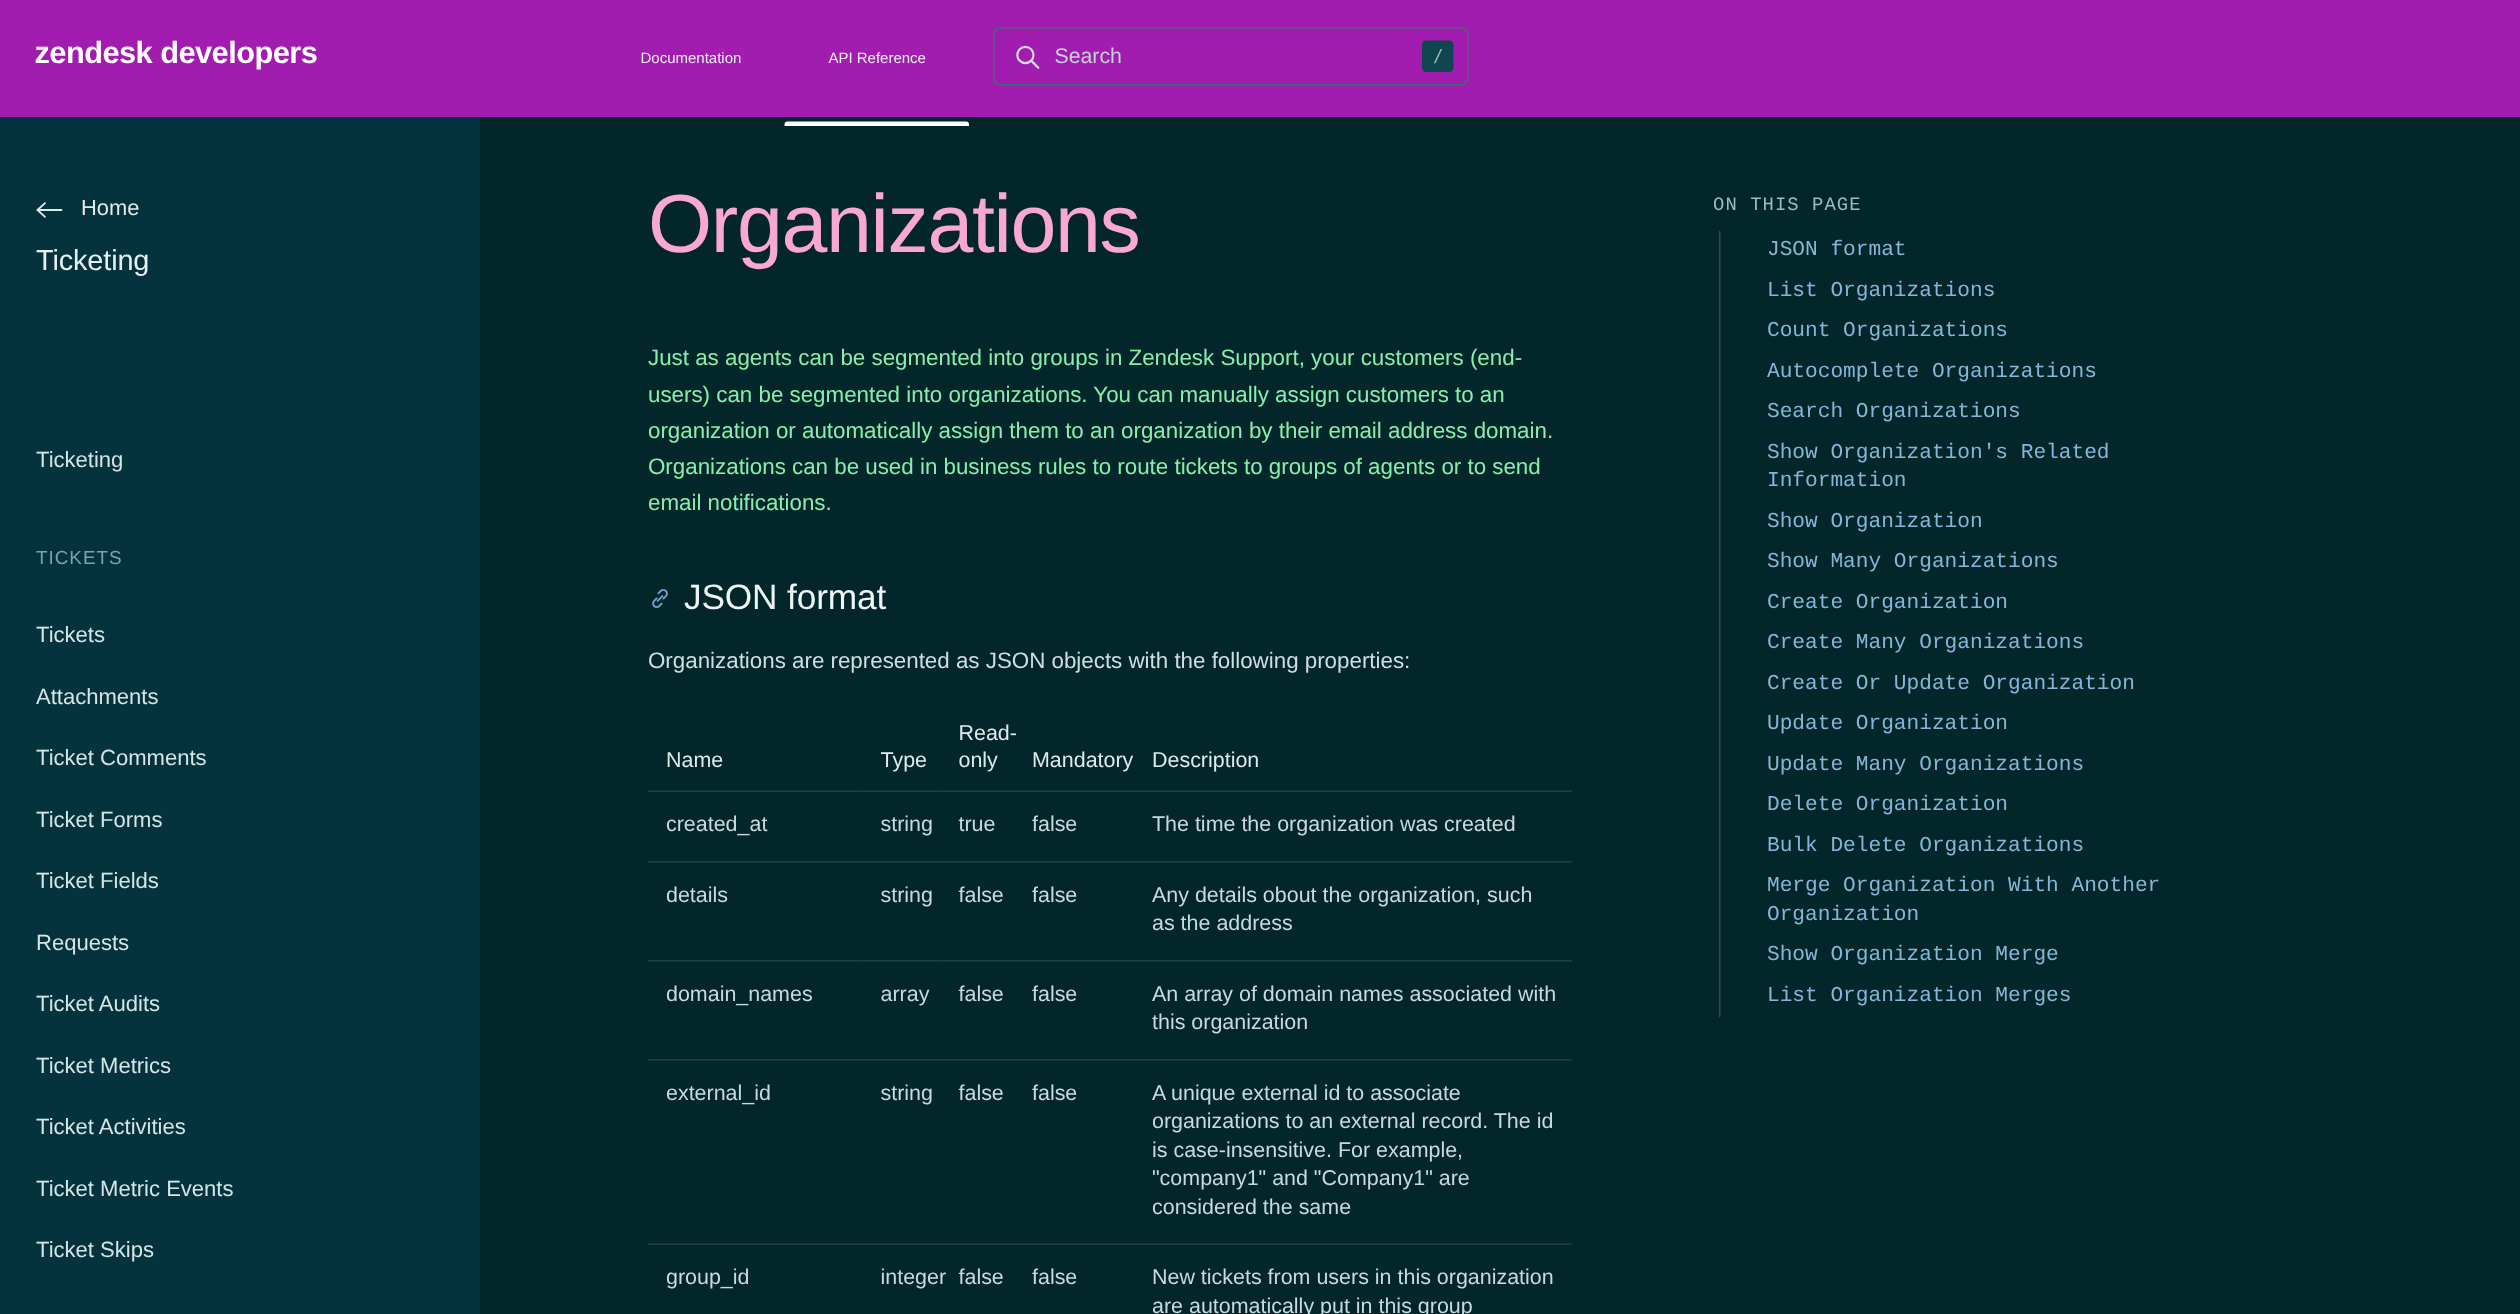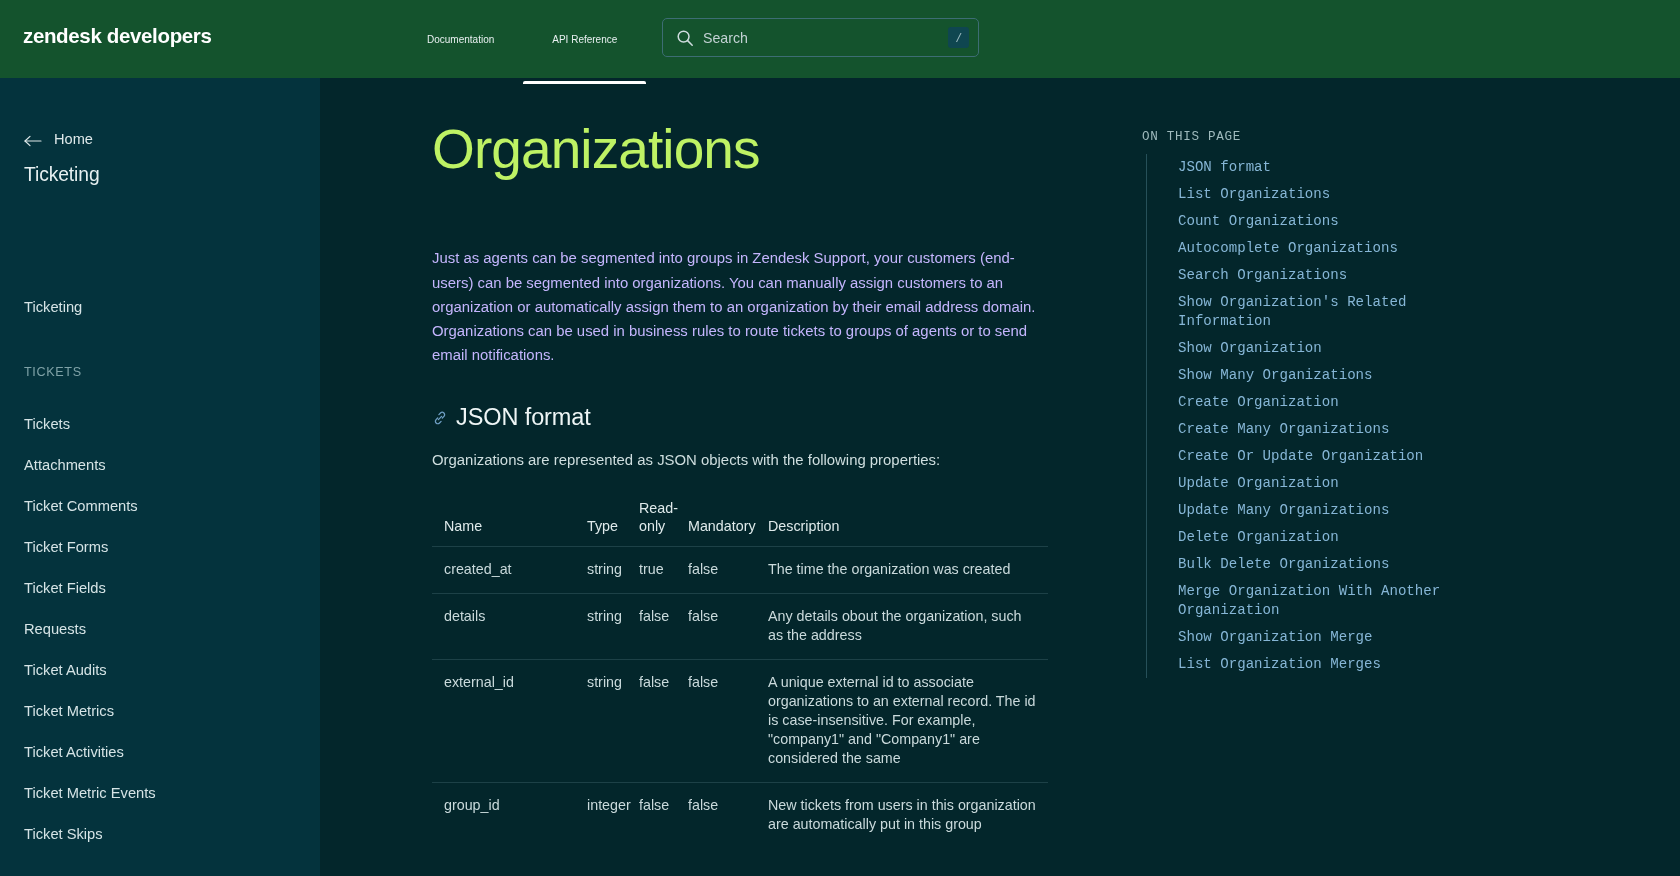--- a/index.html
+++ b/index.html
@@ -19,7 +19,7 @@
     top: 0; left: 0;
     width: 1680px;
     height: 78px;
-    background: #14532d;
+    background: #a21caf;
     display: flex;
     align-items: center;
     z-index: 20;

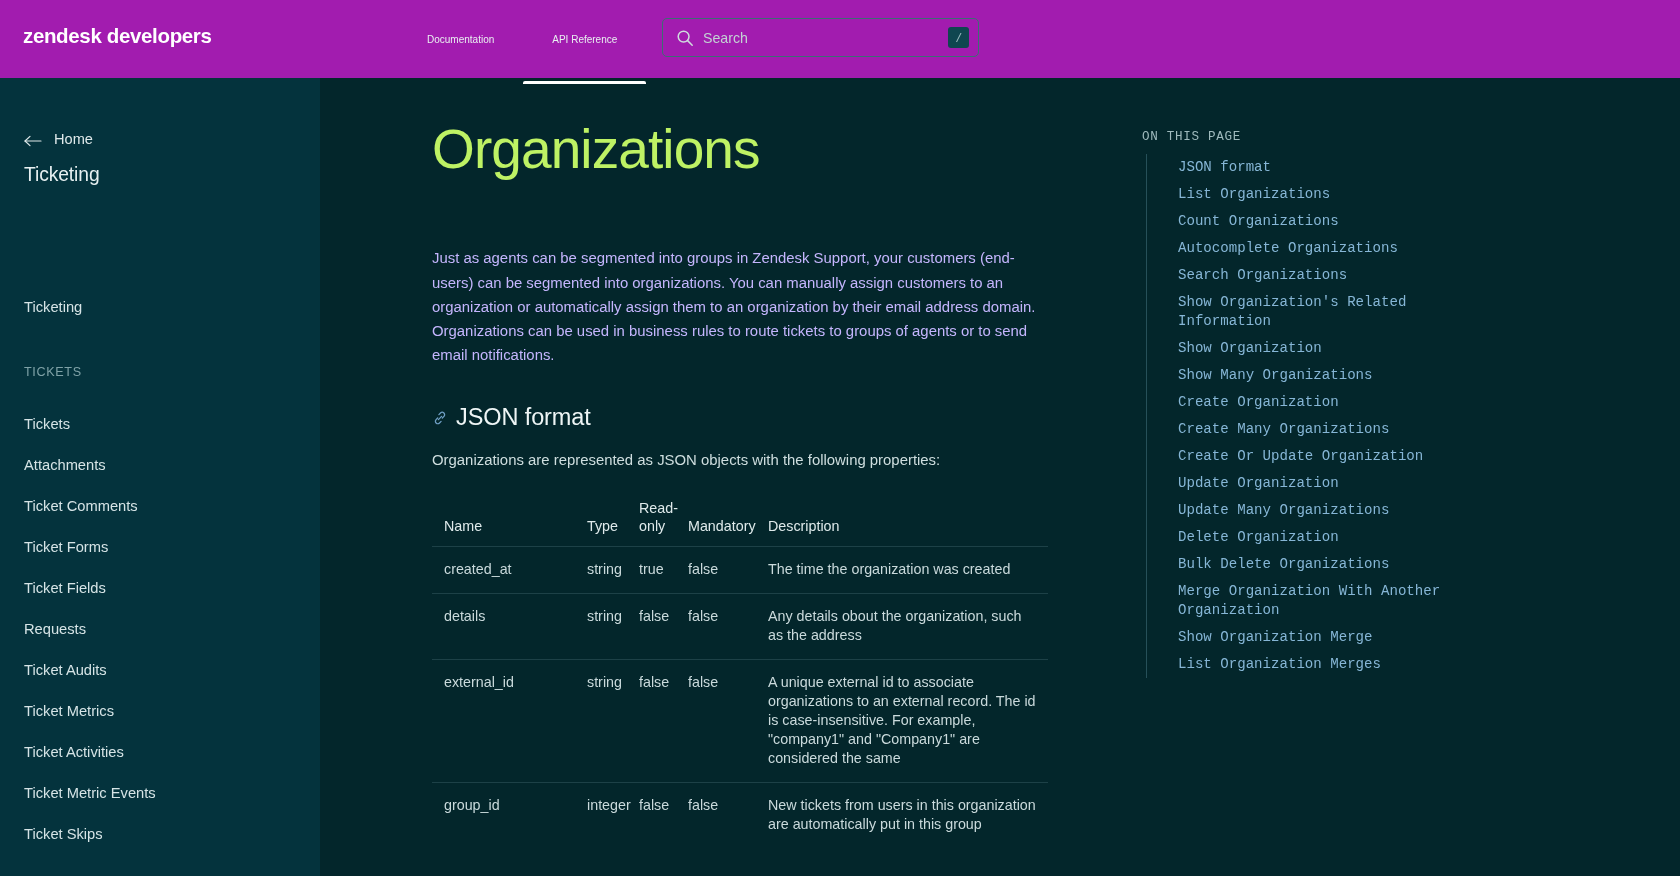--- a/index.html
+++ b/index.html
@@ -206,7 +206,7 @@
     font-size: 55px;
     line-height: 1.08;
     font-weight: 400;
-    color: #bef264;
+    color: #f9a8d4;
     letter-spacing: -0.9px;
   }
   .intro {

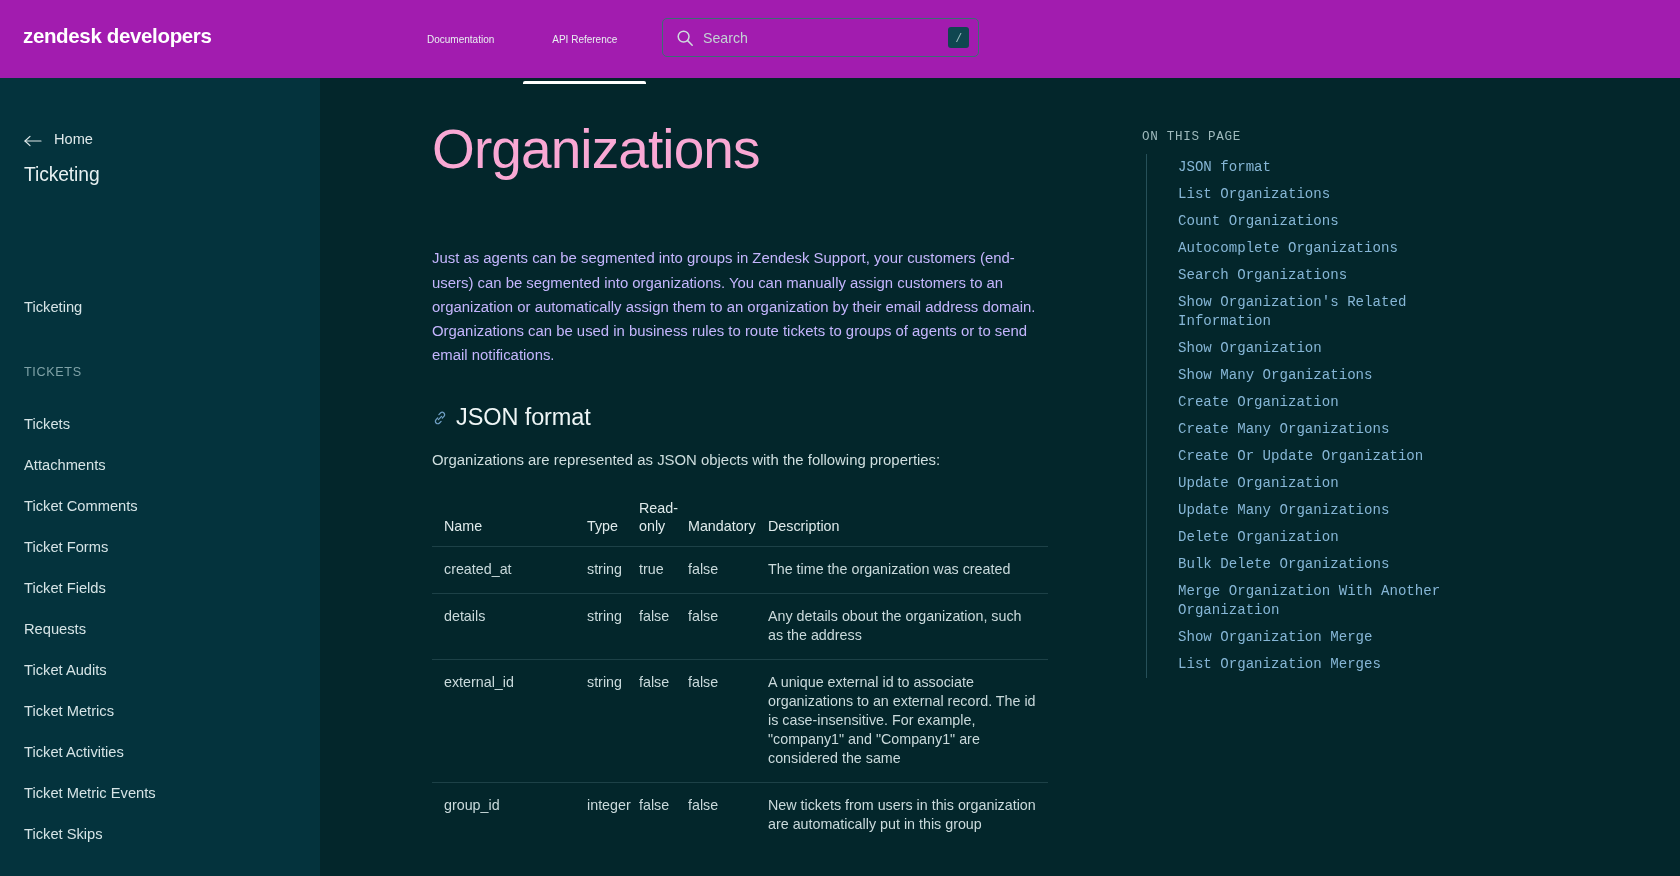--- a/index.html
+++ b/index.html
@@ -210,10 +210,10 @@
     letter-spacing: -0.9px;
   }
   .intro {
-    margin-top: 67px;
+    margin-top: 48px;
     font-size: 14.9px;
     line-height: 1.62;
-    color: #c4b5fd;
+    color: #86efac;
     width: 616px;
   }
   .h2row {

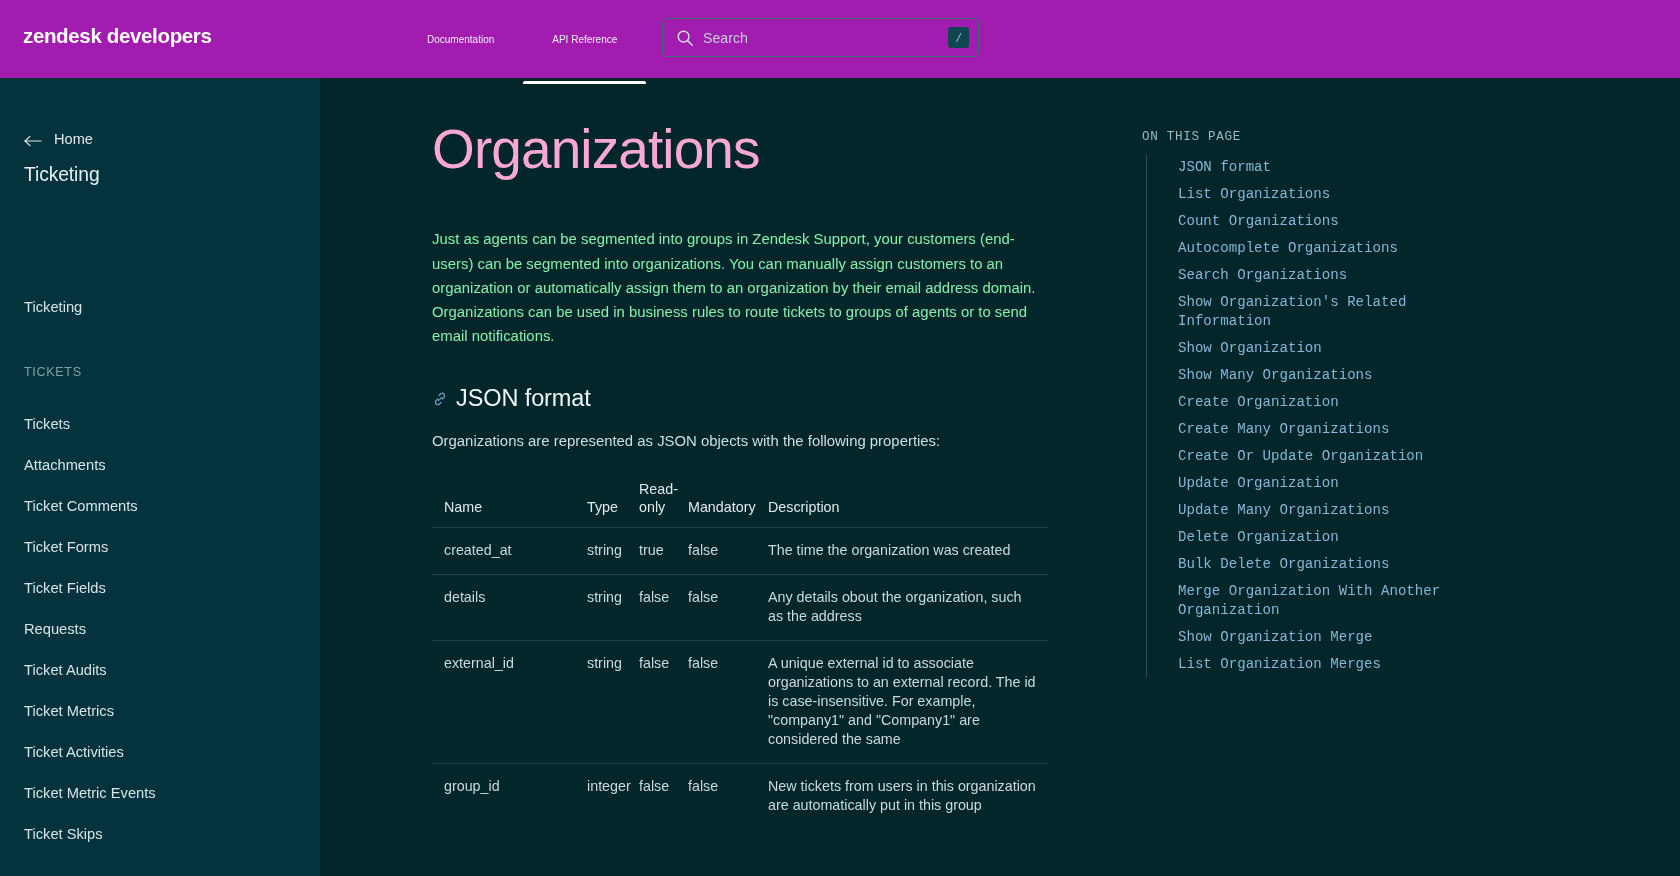--- a/index.html
+++ b/index.html
@@ -396,6 +396,13 @@
           <td>false</td>
           <td>false</td>
           <td>Any details obout the organization, such as the address</td>
+        </tr>
+        <tr>
+          <td>domain_names</td>
+          <td>array</td>
+          <td>false</td>
+          <td>false</td>
+          <td>An array of domain names associated with this organization</td>
         </tr>
         <tr>
           <td>external_id</td>

